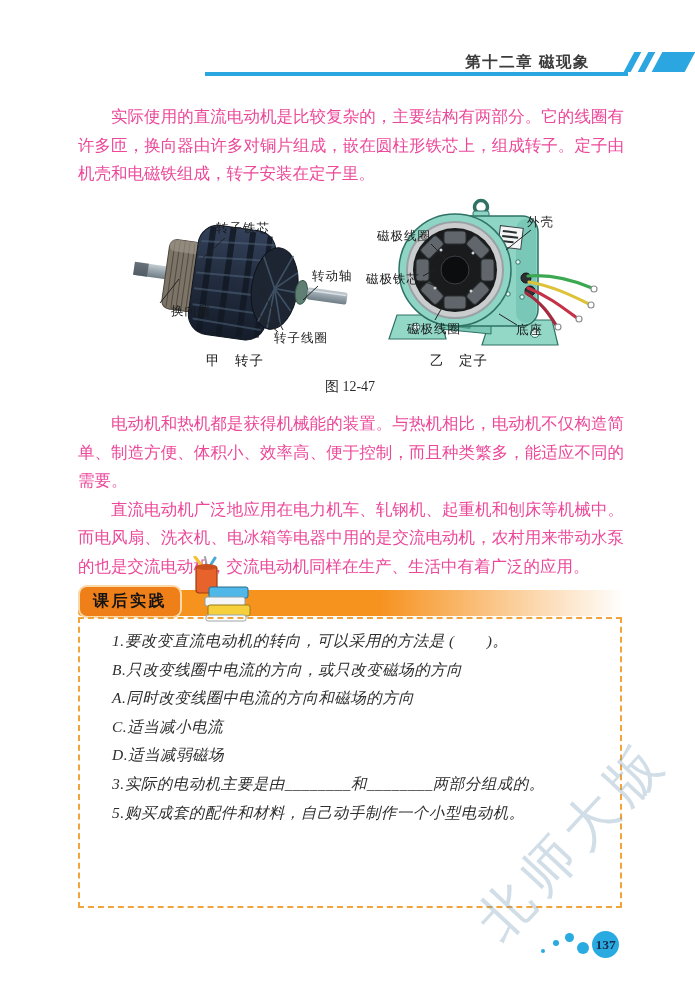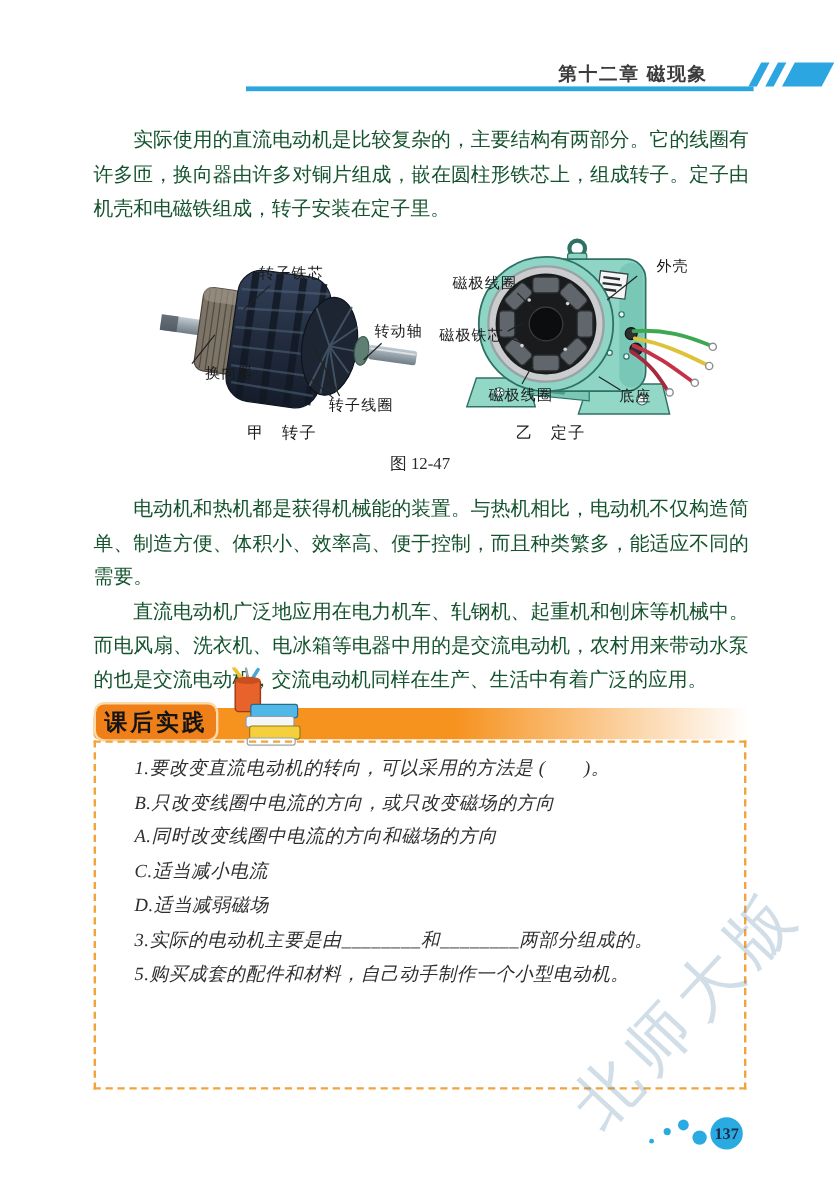--- a/index.html
+++ b/index.html
@@ -20,7 +20,7 @@
   .hslash.s3 { left:657px; width:33px; }
   
   .body-block { position:absolute; left:78px; width:546px; }
-  .body-block p { font-size:16.5px; line-height:28.5px; text-align:justify; text-indent:2em; color:#14532d; }
+  .body-block p { font-size:16.5px; line-height:28.5px; text-align:justify; text-indent:2em; color:#ec4899; }
   #para1 { top:103px; }
   #para23 { top:410px; }
   

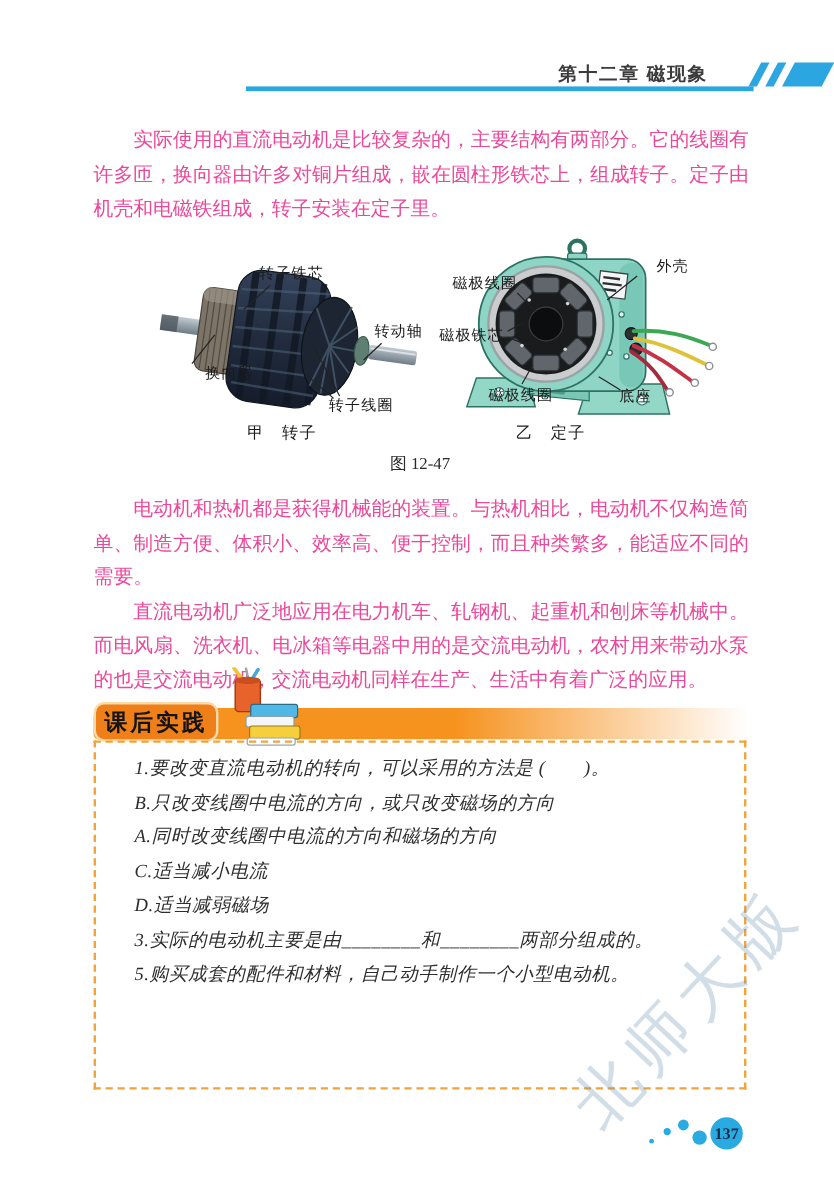--- a/index.html
+++ b/index.html
@@ -223,7 +223,7 @@
   <span class="fig-label" style="left:139px; top:303px;margin-left:32px;">换向器</span>
   <span class="fig-label" style="left:274px; top:330px;">转子线圈</span>
   <span class="fig-label" style="left:377px; top:228px;">磁极线圈</span>
-  <span class="fig-label" style="left:527px; top:214px;margin-left:20px;">外壳</span>
+  <span class="fig-label" style="left:527px; top:214px;">外壳</span>
   <span class="fig-label" style="left:366px; top:271px;">磁极铁芯</span>
   <span class="fig-label" style="left:407px; top:321px;">磁极线圈</span>
   <span class="fig-label" style="left:516px; top:322px;">底座</span>

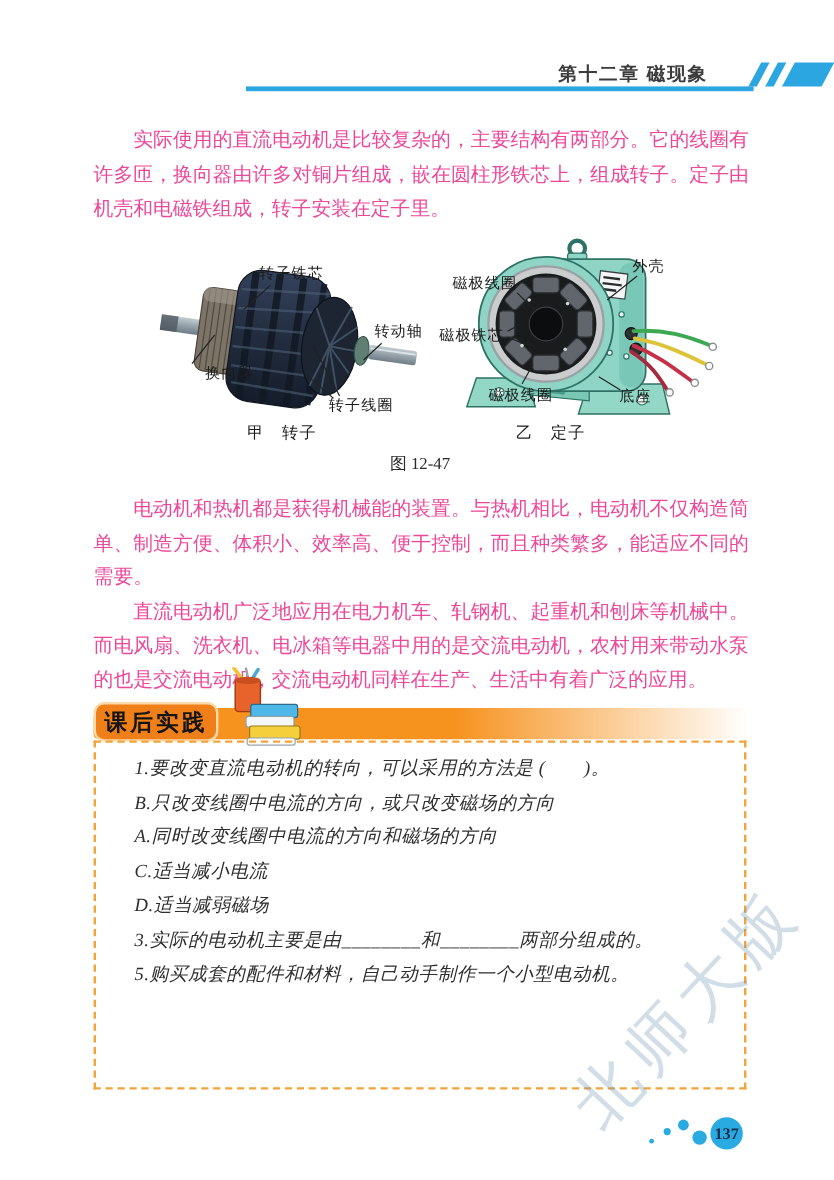--- a/index.html
+++ b/index.html
@@ -39,7 +39,7 @@
     background:#EF7F18; border:2px solid #FBD9A9; border-radius:9px;
     display:flex; align-items:center; justify-content:center;
     font-family:"Liberation Sans","DejaVu Sans",sans-serif; font-weight:bold;
-    font-size:19px; color:#141414; letter-spacing:2.5px;
+    font-size:16px; color:#141414; letter-spacing:2.5px;
   }
   .books-svg { position:absolute; left:190px; top:556px; }
   .practice-box {

